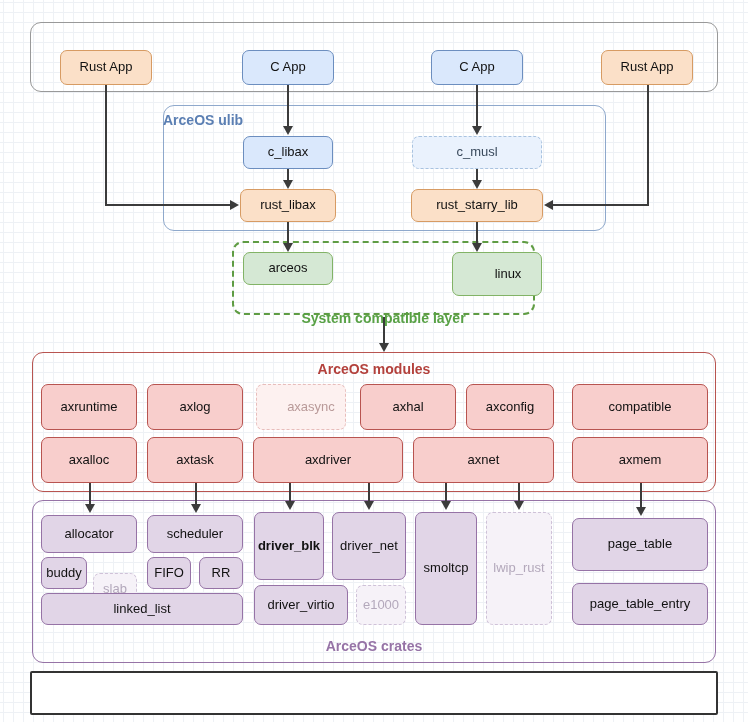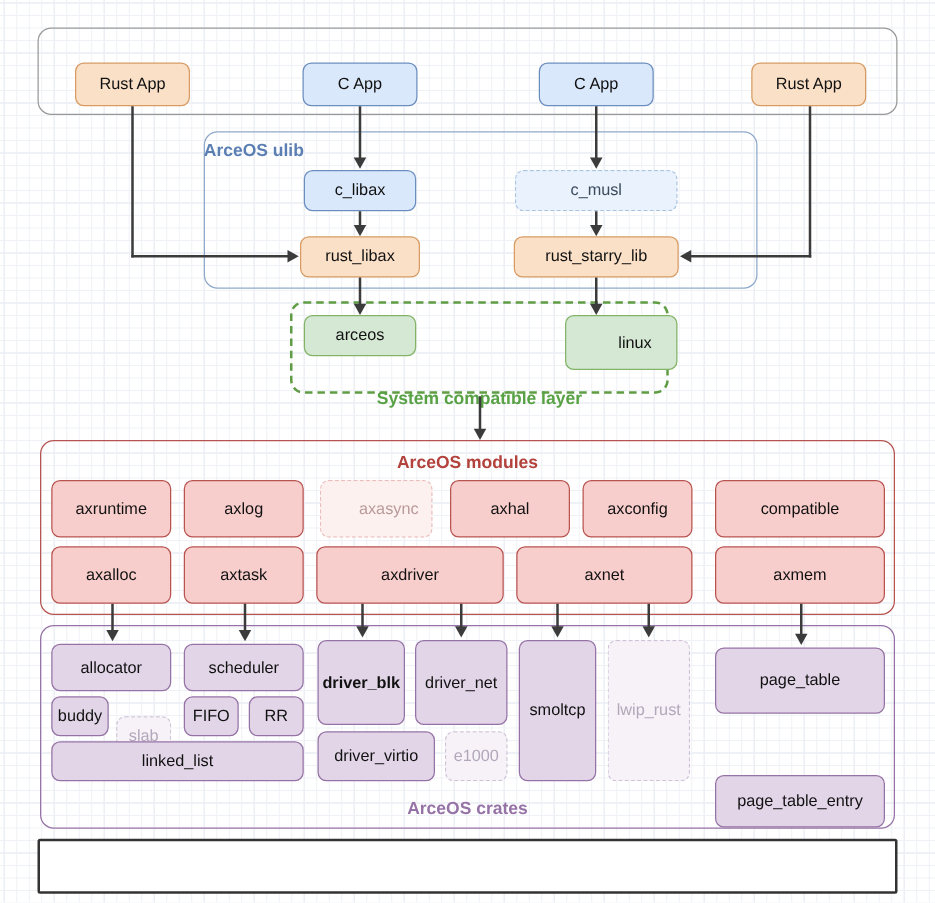--- a/index.html
+++ b/index.html
@@ -168,7 +168,7 @@
   <div class="box n-purple-d" style="left:486px; top:512px; width:66px; height:113px;">lwip_rust</div>
 
   <div class="box n-purple" style="left:572px; top:518px; width:136px; height:53px;">page_table</div>
-  <div class="box n-purple" style="left:572px; top:583px; width:136px; height:42px;margin-top:37px;">page_table_entry</div>
+  <div class="box n-purple" style="left:572px; top:583px; width:136px; height:42px;">page_table_entry</div>
 
   <div class="group g-hyper" style="left:30px; top:671px; width:688px; height:44px;"></div>
   <div class="group-label lbl-hyper" style="left:30px; top:725px; width:564px; text-align:right;">Hypervisor</div>

